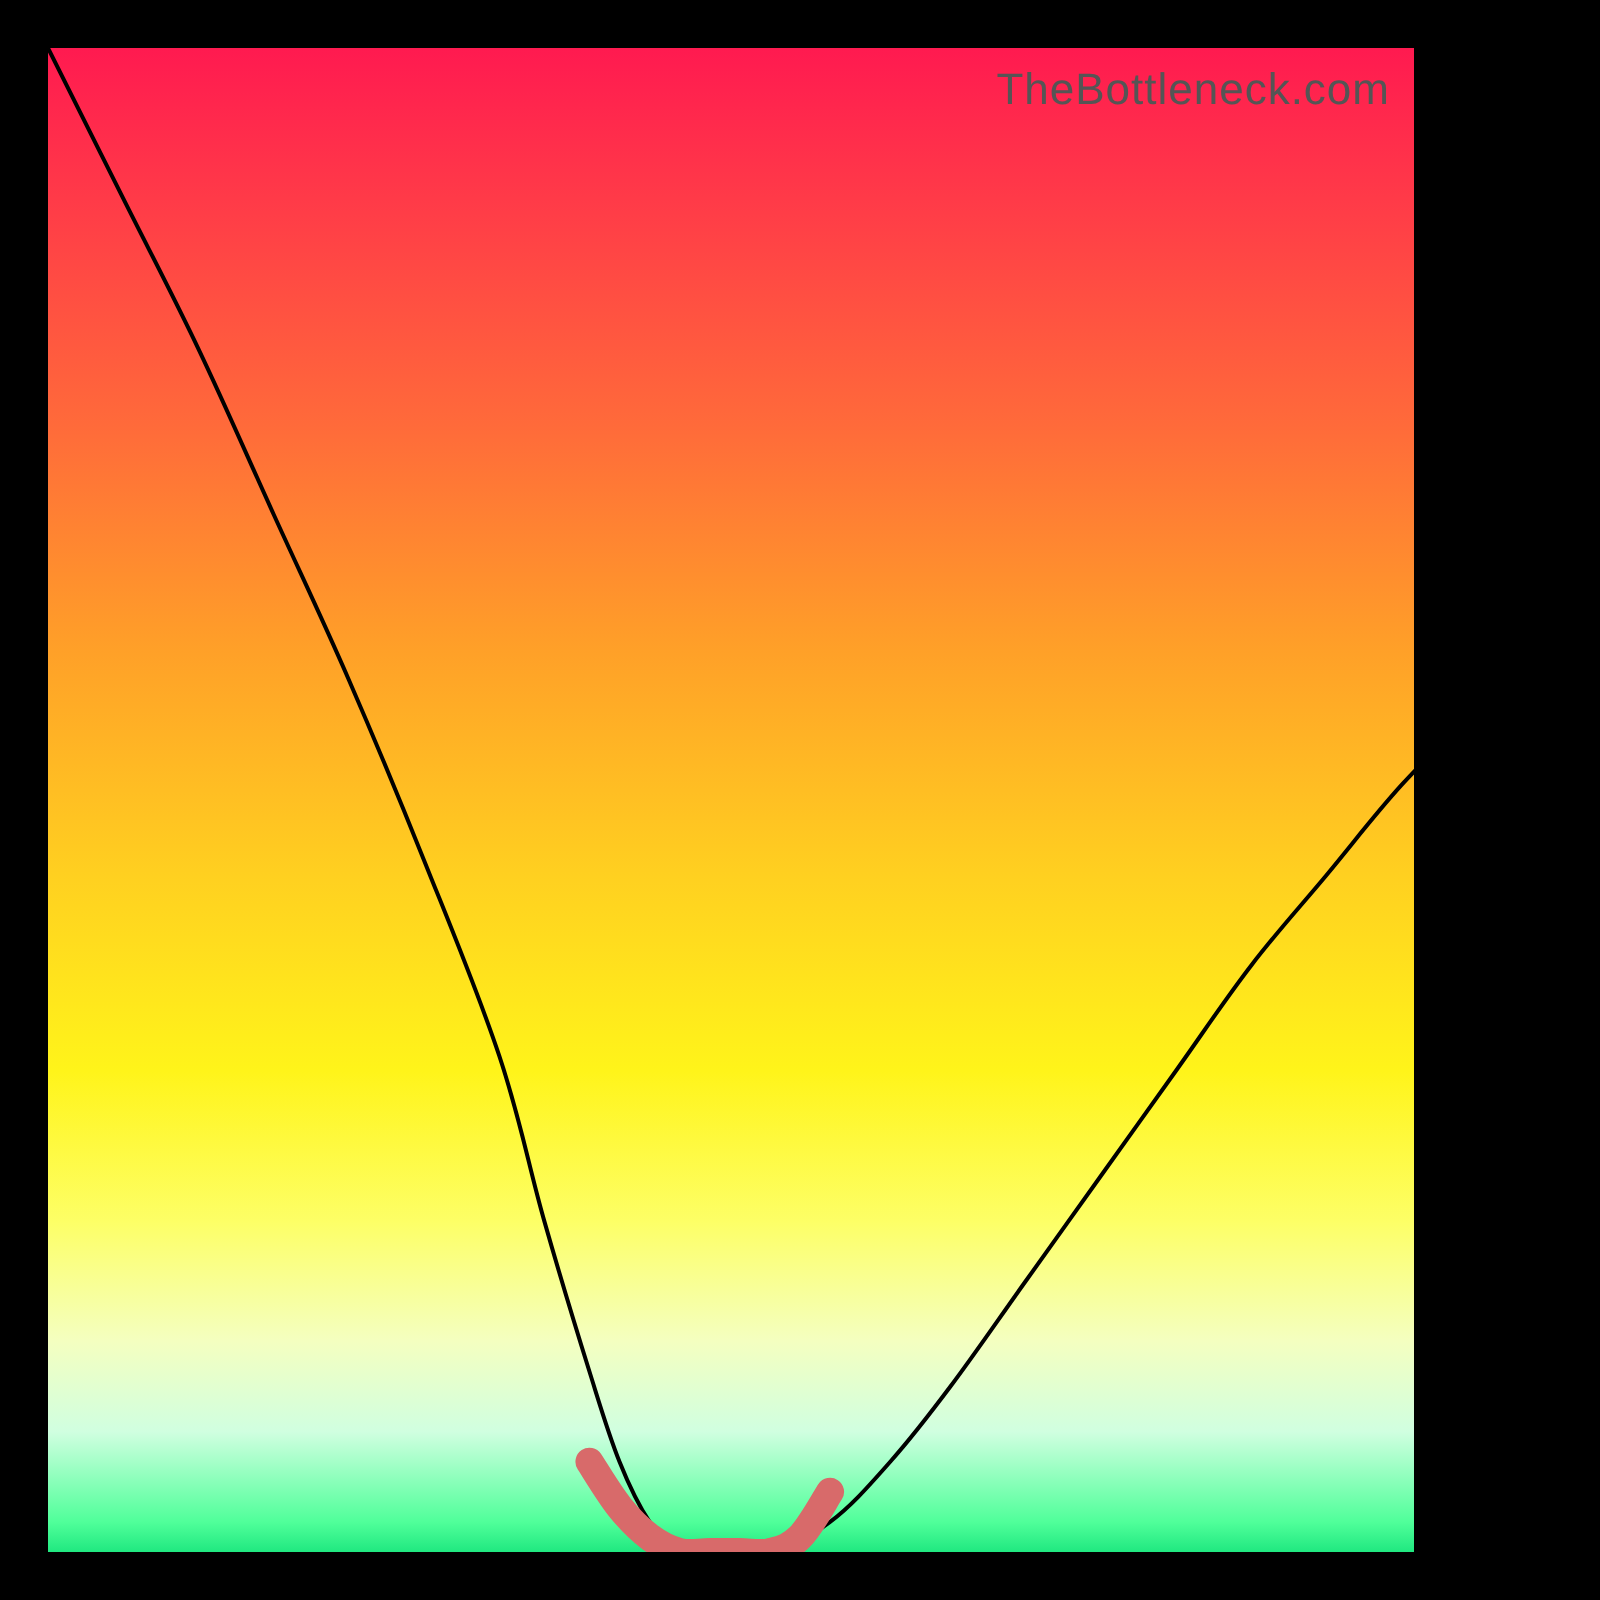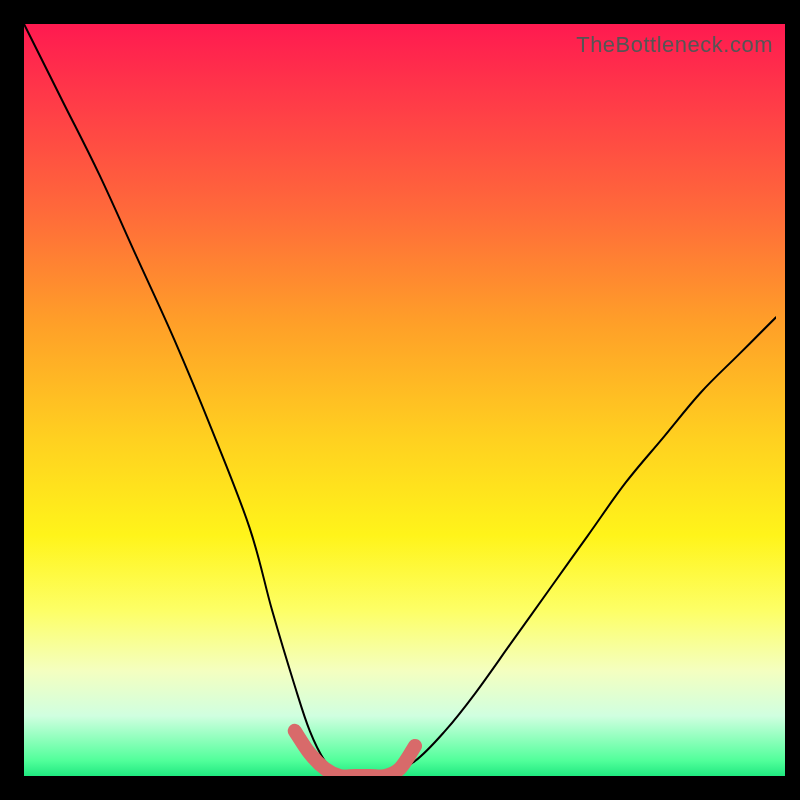--- a/index.html
+++ b/index.html
@@ -21,7 +21,7 @@
     position: absolute;
     left: 24px;
     top: 24px;
-    width: 761px;
+    width: 683px;
     height: 752px;
     background: linear-gradient(to bottom,
       #ff1a50 0%,

